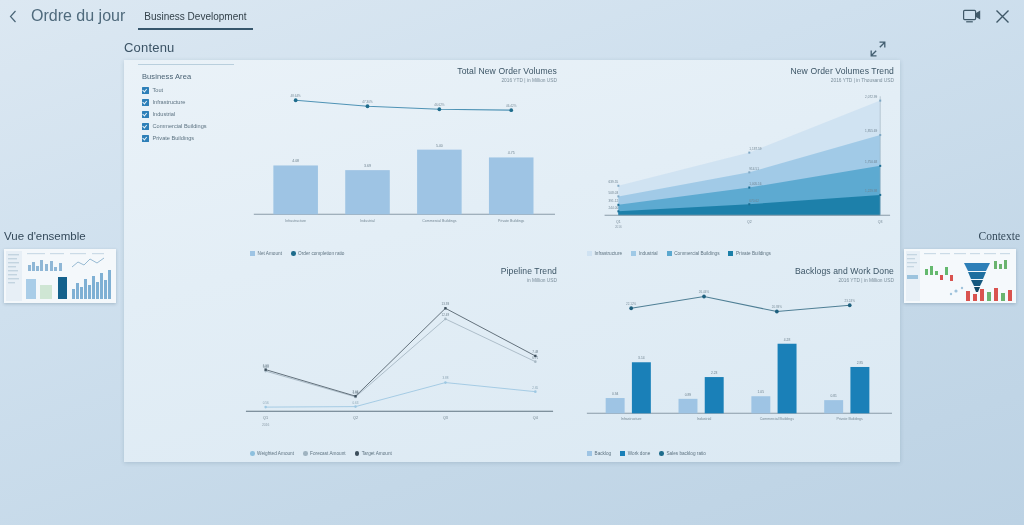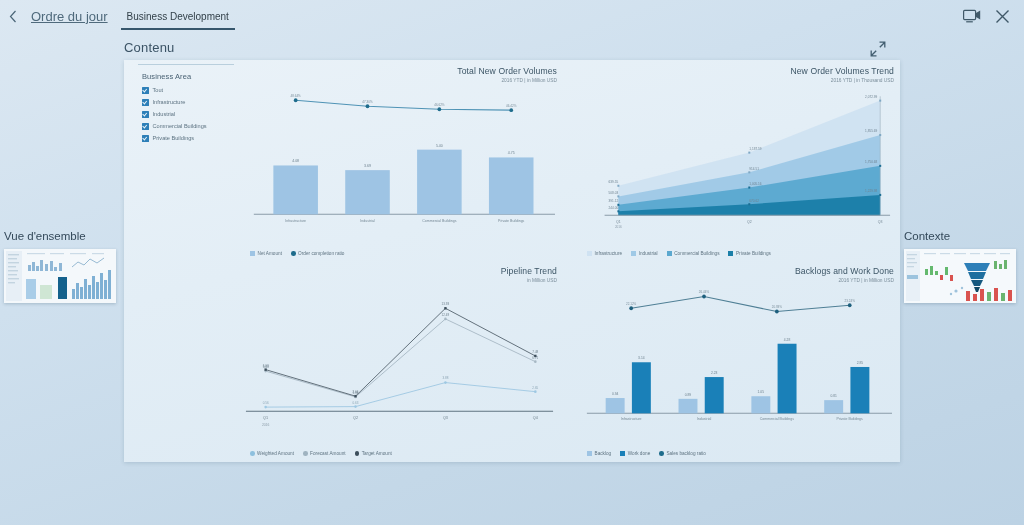--- a/index.html
+++ b/index.html
@@ -24,8 +24,8 @@
     margin-left: 4px; cursor: pointer;
   }
   .crumb {
-    font-size: 13px; color: #4f6a7c; padding: 12px 9px;
-    height: 32px; display: flex; align-items: center; cursor: pointer; text-decoration: underline;
+    font-size: 16px; color: #4f6a7c; padding: 12px 9px;
+    height: 32px; display: flex; align-items: center; cursor: pointer;
   }
   .tab-active {
     font-size: 10px; color: #33414a; padding: 0 10px;

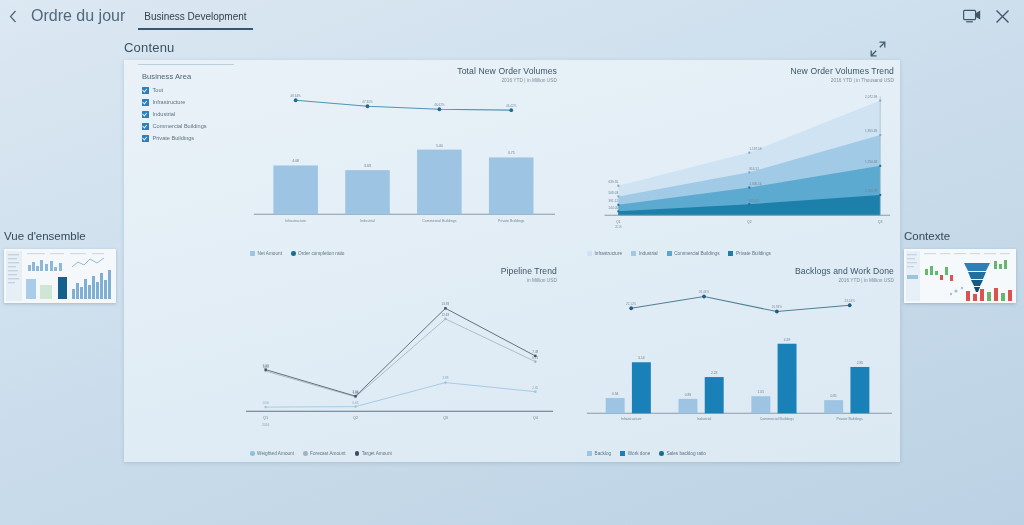--- a/index.html
+++ b/index.html
@@ -116,7 +116,7 @@
   .side.left { left: 4px; }
   .side.right { right: 4px; }
   .side-title { font-size: 11.5px; color: #34495a; margin-bottom: 7px; }
-  .side.right .side-title { text-align: left; }
+  .side.right .side-title { text-align: right; font-family: Liberation Serif, serif; }
   .thumb {
     width: 112px; height: 54px; background: #f2f7fb;
     box-shadow: 0 1px 3px rgba(40,70,95,.25);

